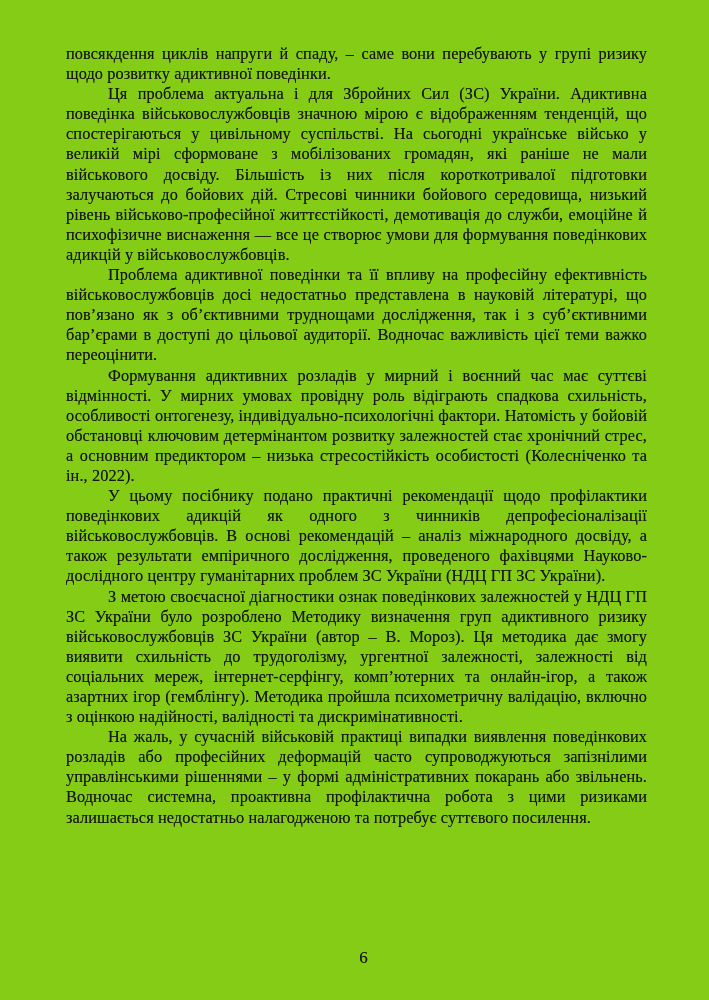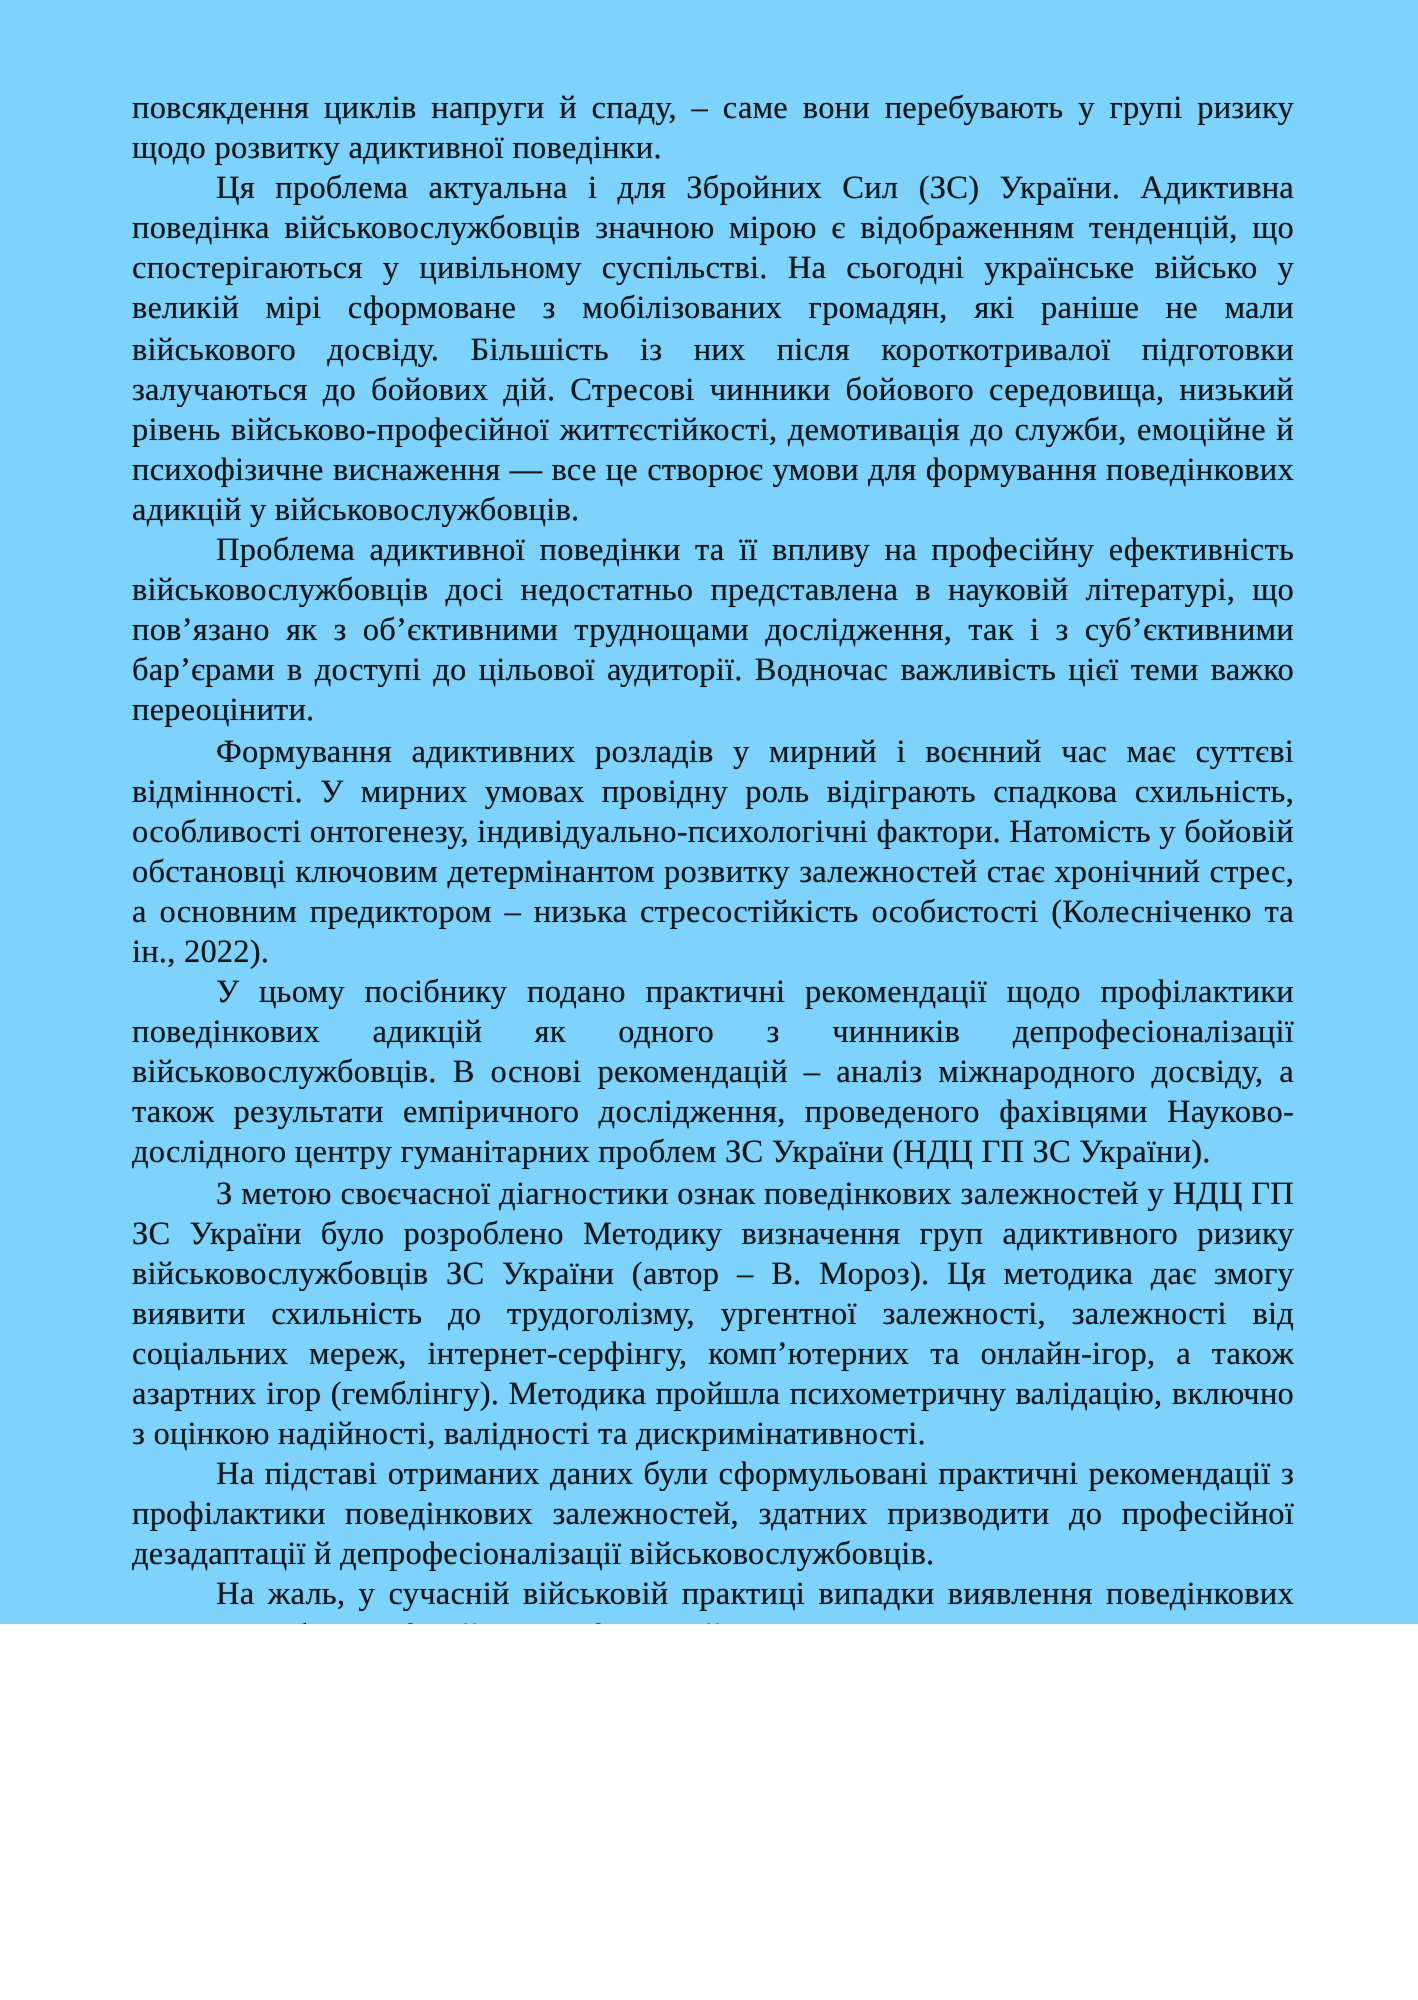--- a/index.html
+++ b/index.html
@@ -10,8 +10,8 @@
   .page {
     position: relative;
     width: 709px;
-    height: 812px;
-    background: #7dd3fc;
+    height: 1000px;
+    background: #84cc16;
     overflow: hidden;
     font-family: "Liberation Serif", "DejaVu Serif", serif;
     color: #161616;

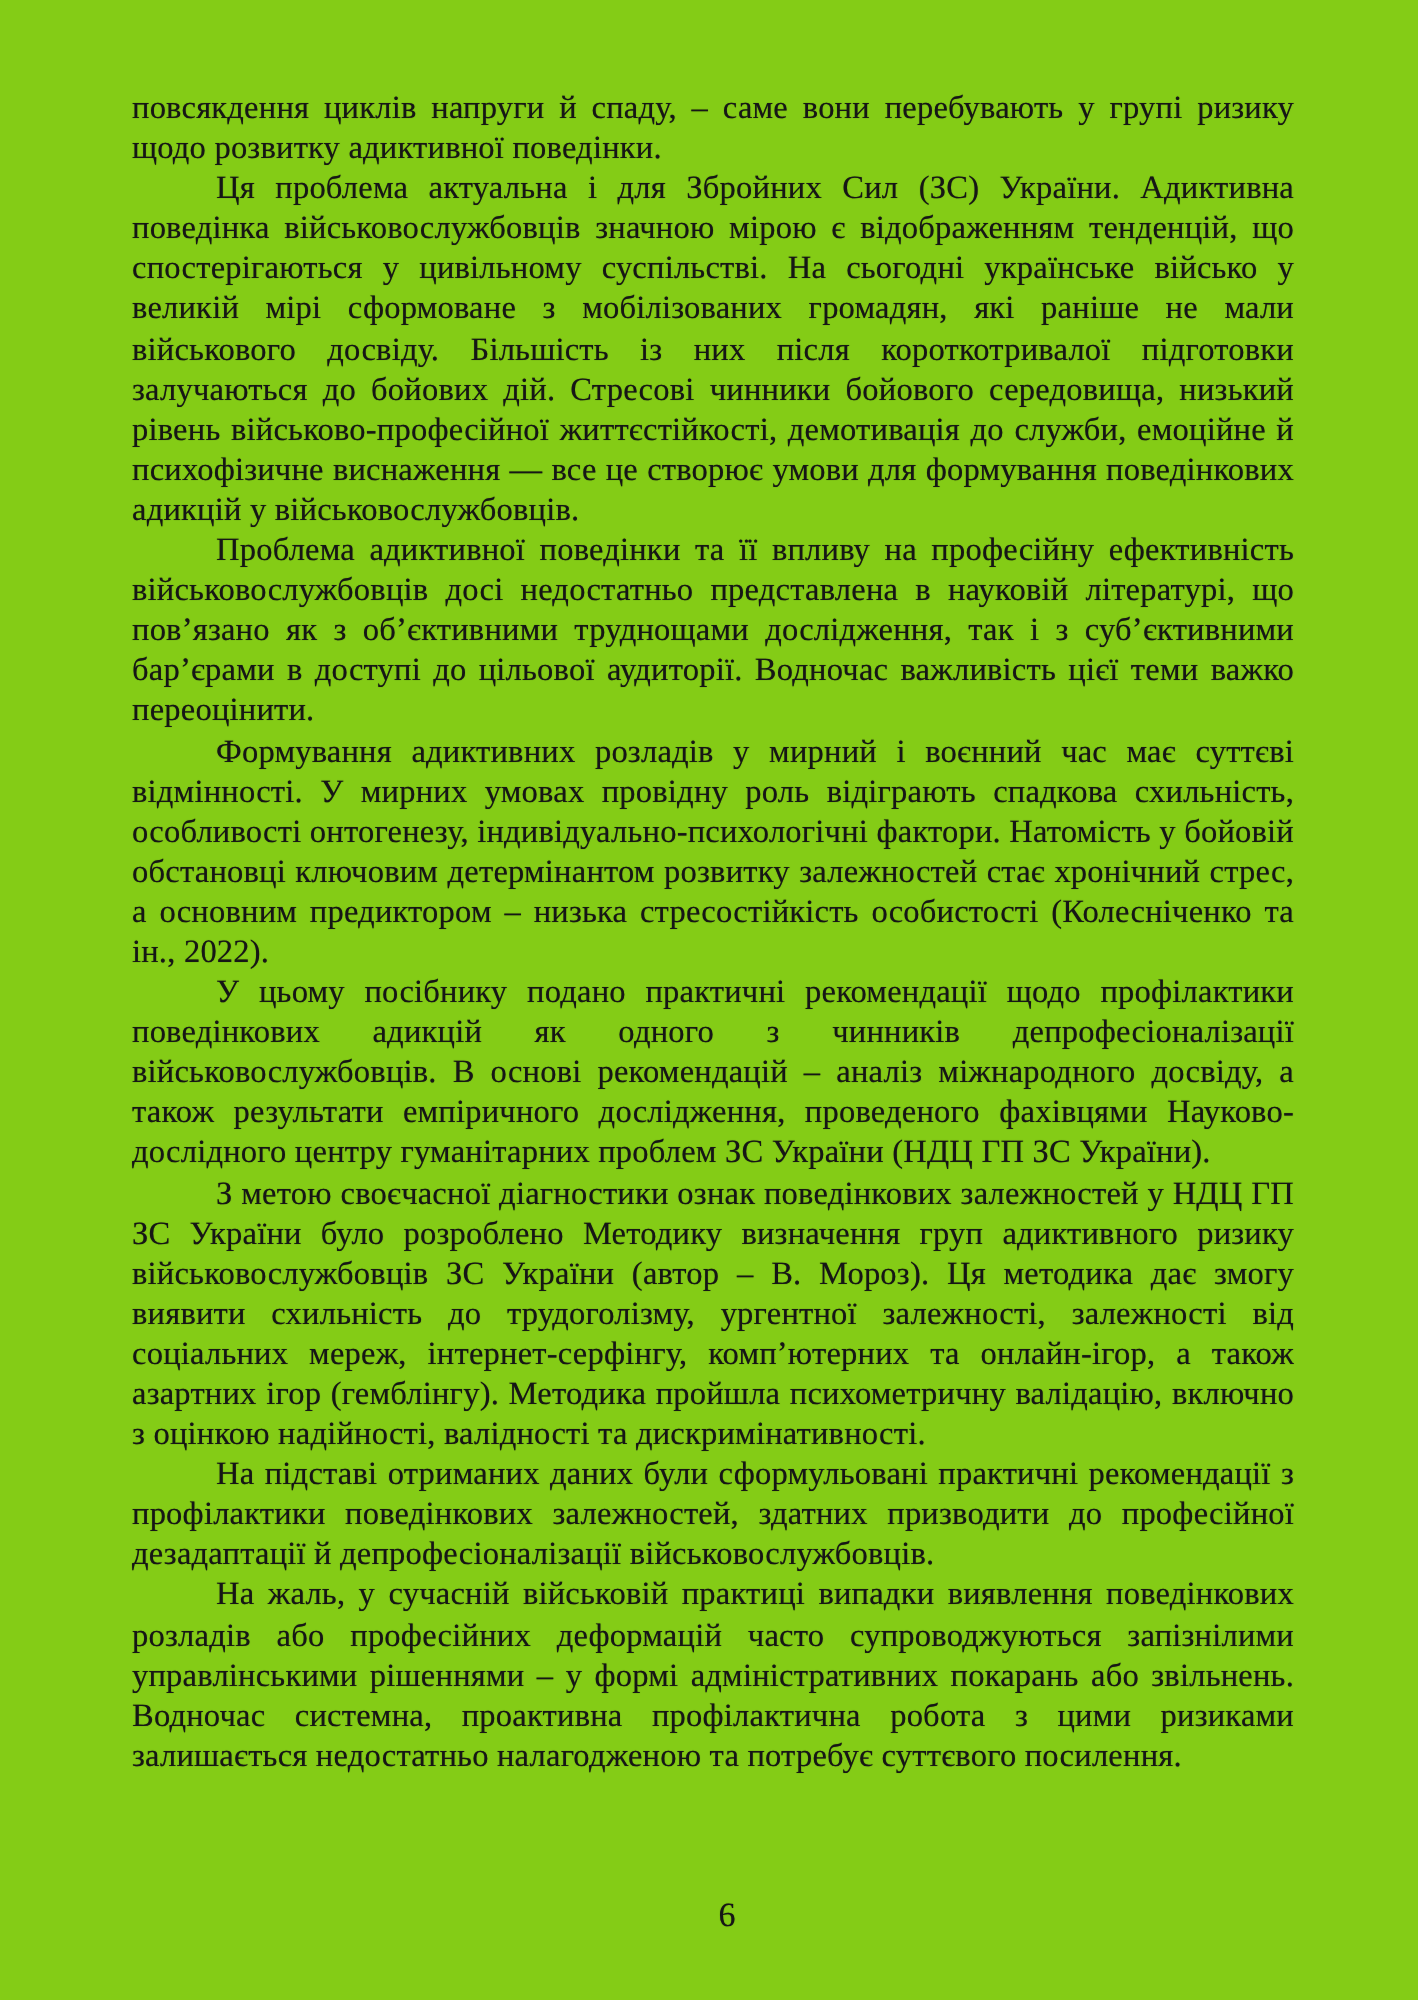--- a/index.html
+++ b/index.html
@@ -68,7 +68,6 @@
 
     <p class="para"><span>З метою своєчасної діагностики ознак поведінкових залежностей у НДЦ ГП ЗС України було розроблено </span><span class="run-italic">Методику визначення груп адиктивного ризику військовослужбовців ЗС України</span><span> (автор – В. Мороз). Ця методика дає змогу виявити схильність до трудоголізму, ургентної залежності, залежності від соціальних мереж, інтернет-серфінгу, комп’ютерних та онлайн-ігор, а також азартних ігор (гемблінгу). Методика пройшла психометричну валідацію, включно з оцінкою надійності, валідності та дискримінативності.</span></p>
 
-    <p class="para"><span>На підставі отриманих даних були сформульовані практичні рекомендації з профілактики поведінкових залежностей, здатних призводити до професійної дезадаптації й депрофесіоналізації військовослужбовців.</span></p>
 
     <p class="para"><span>На жаль, у сучасній військовій практиці випадки виявлення поведінкових розладів або професійних деформацій часто супроводжуються запізнілими управлінськими рішеннями – у формі адміністративних покарань або звільнень. Водночас системна, проактивна профілактична робота з цими ризиками залишається недостатньо налагодженою та потребує суттєвого посилення.</span></p>
 

